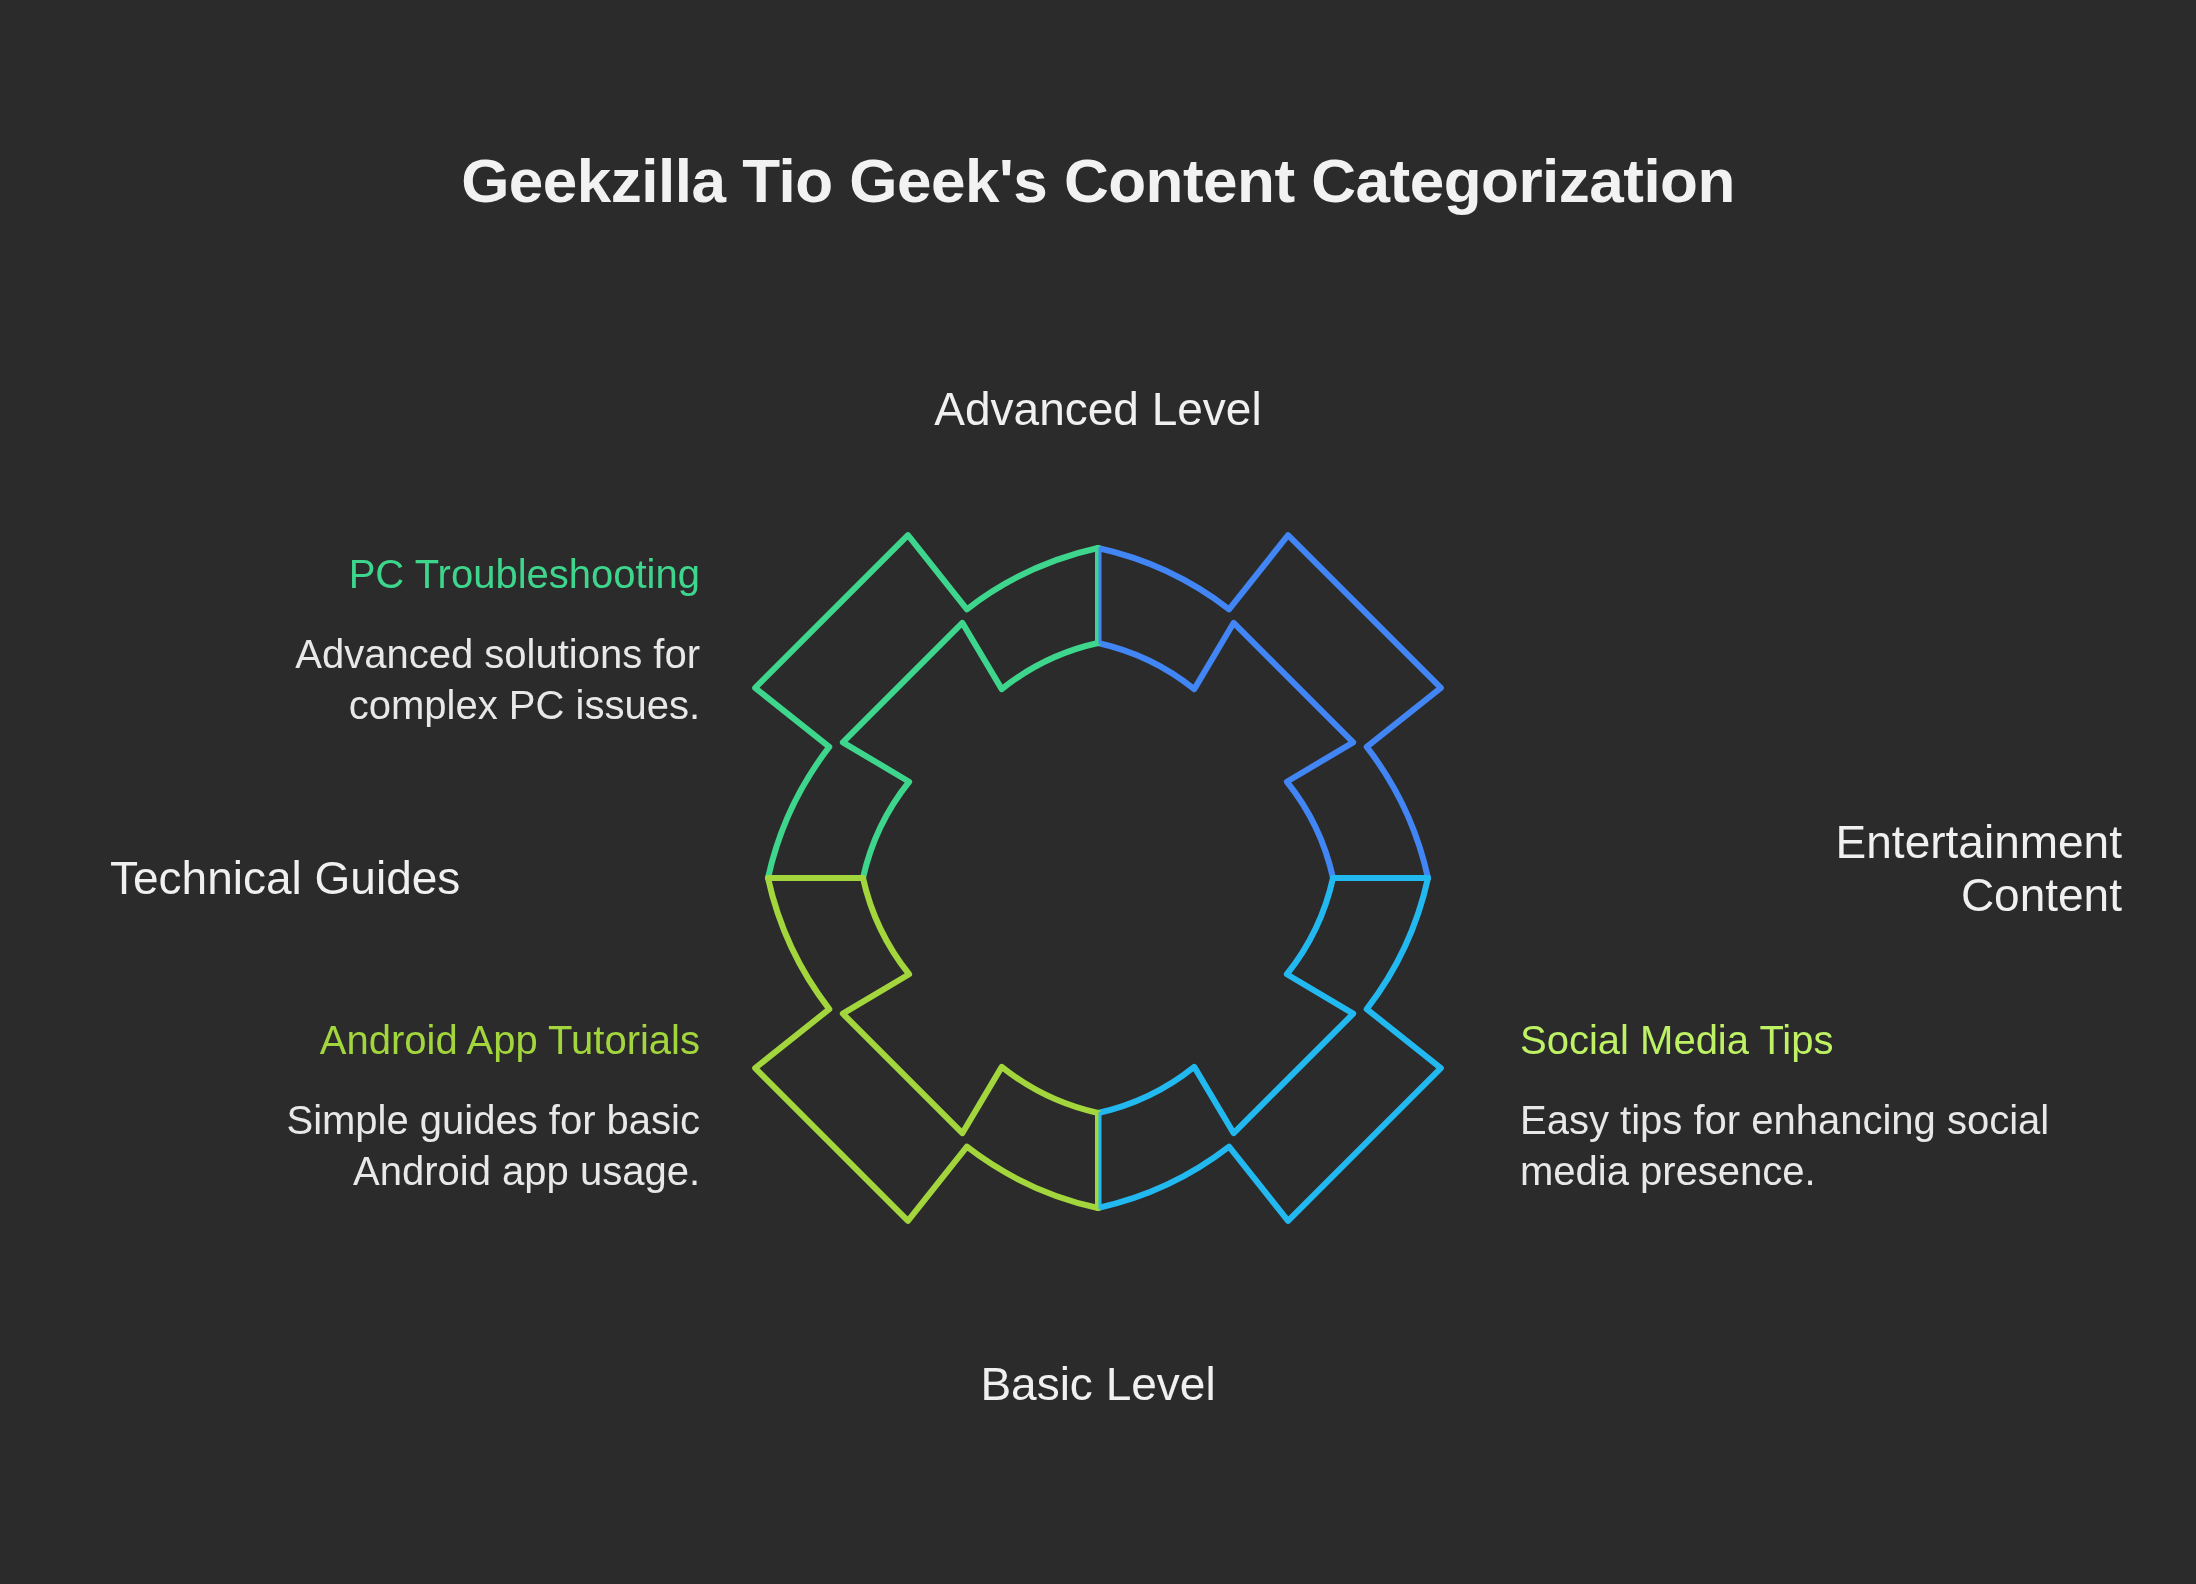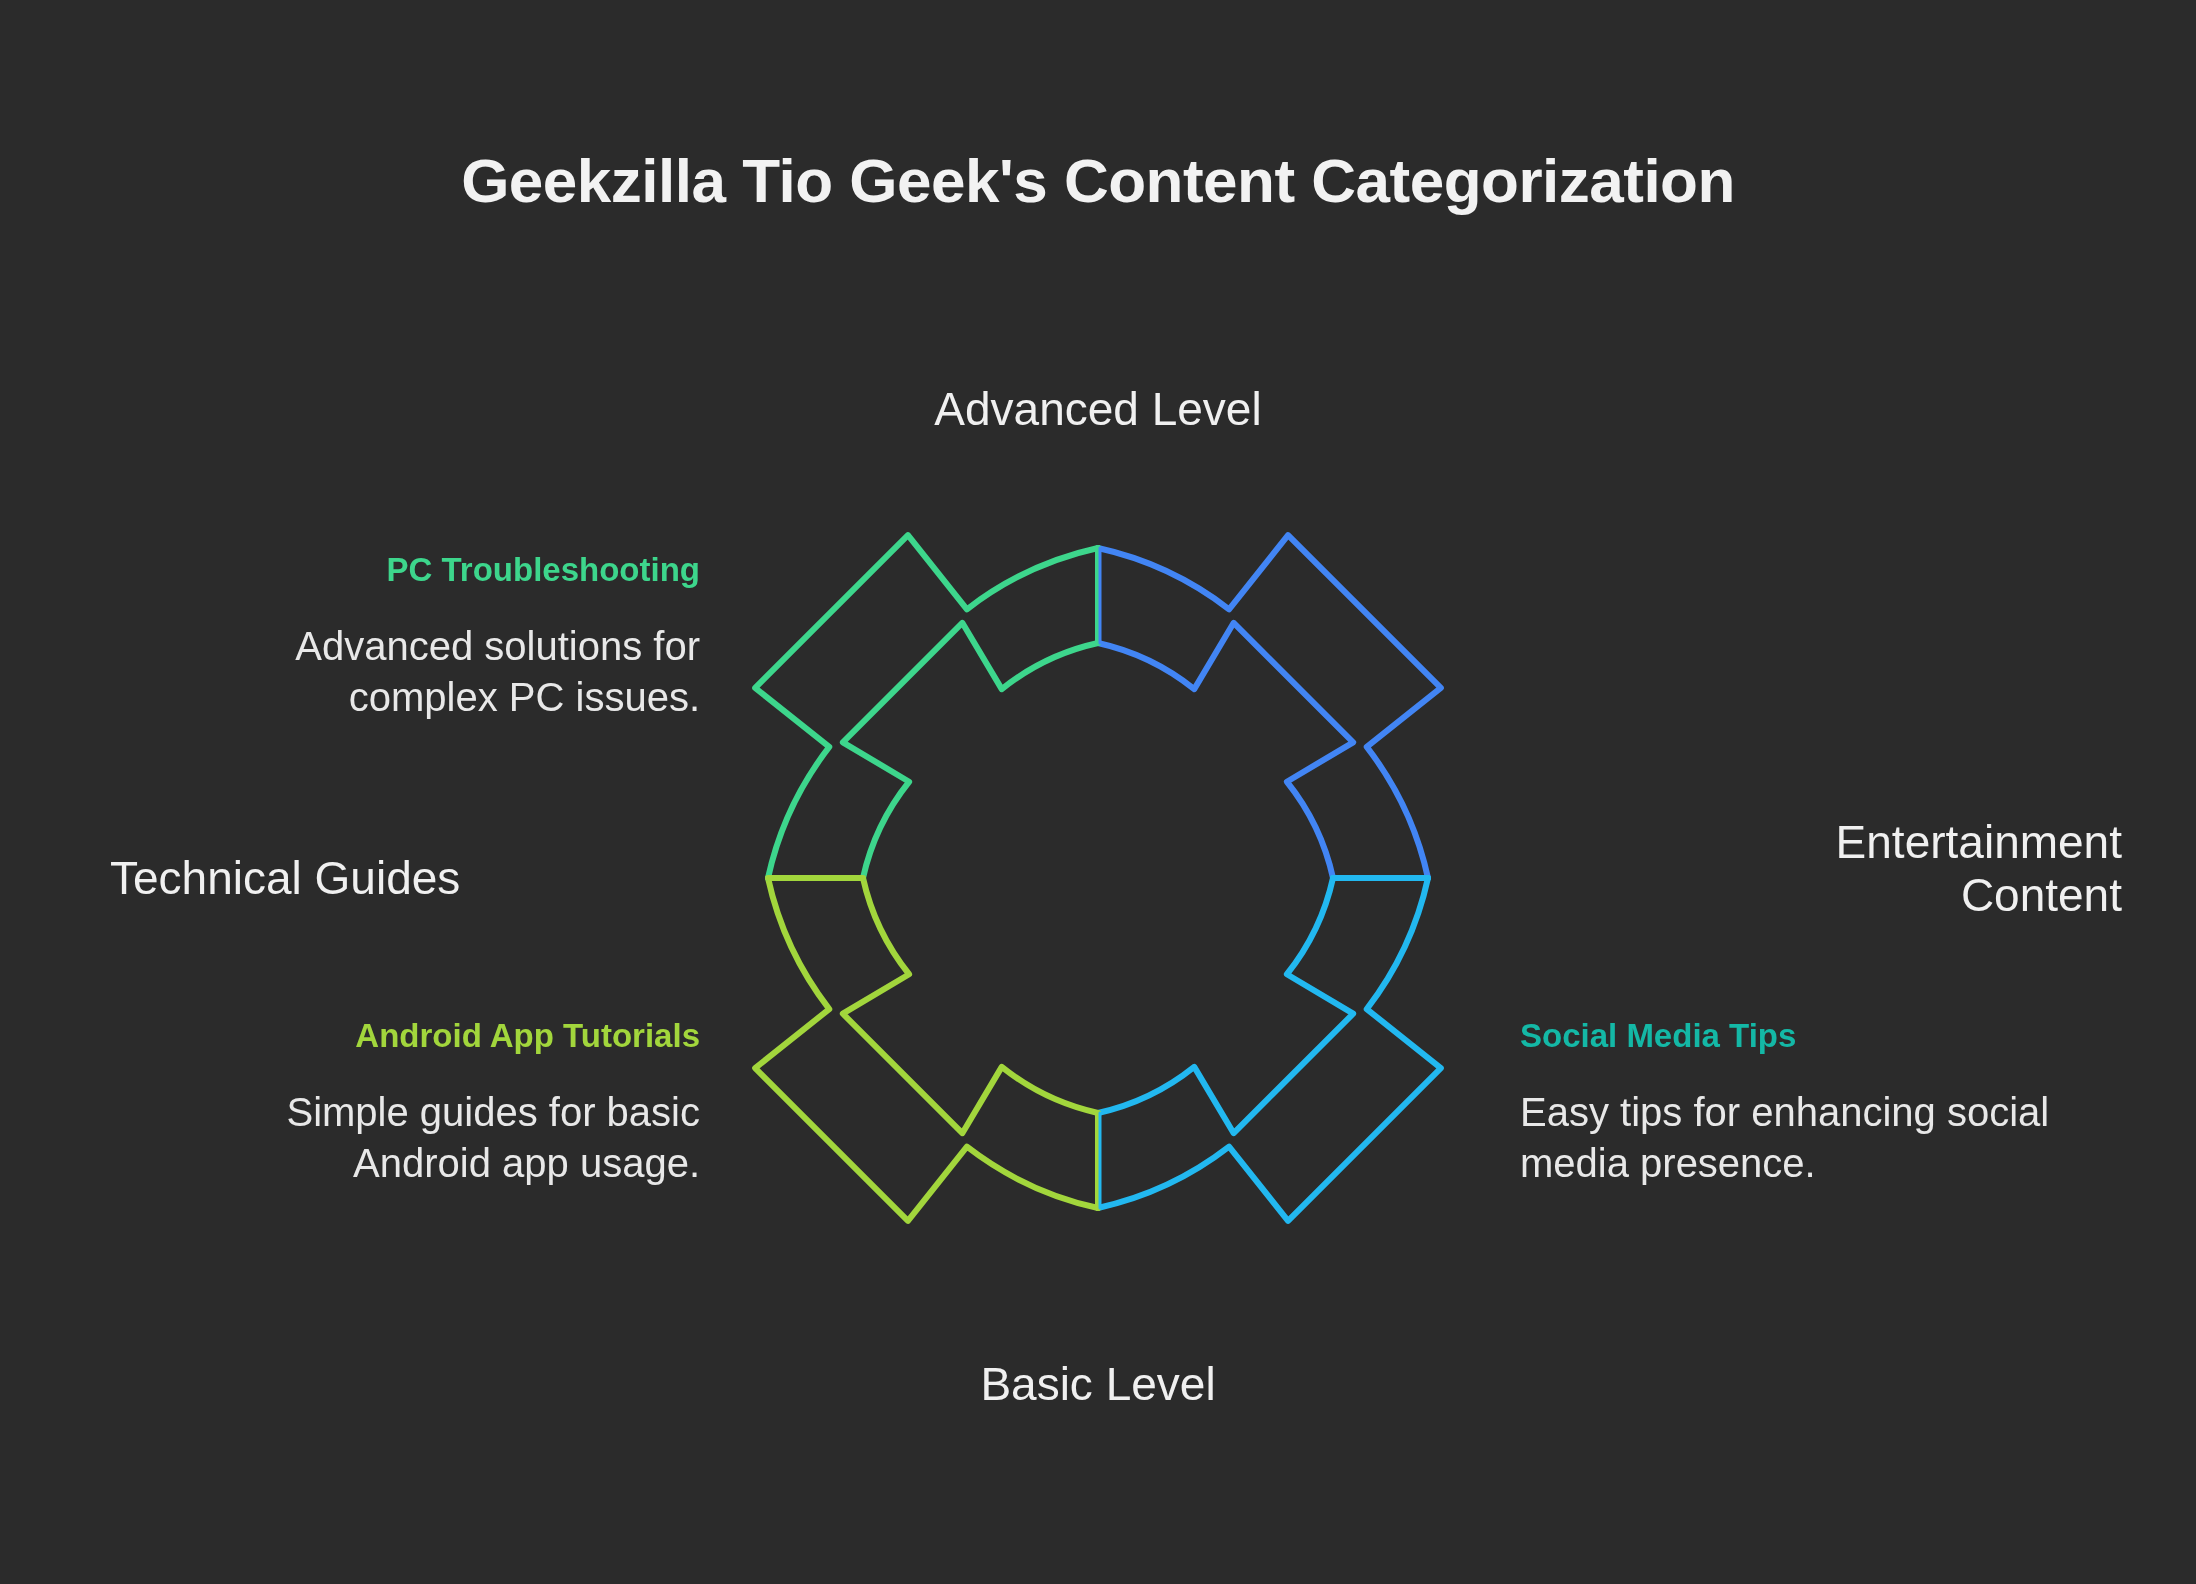--- a/index.html
+++ b/index.html
@@ -74,8 +74,8 @@
   .item.right { left: 1520px; text-align: left; }
 
   .item-title {
-    font-size: 33px;
-    font-weight: 700;
+    font-size: 40px;
+    font-weight: 400;
     margin: 0 0 33px 0;
     line-height: 1.1;
   }

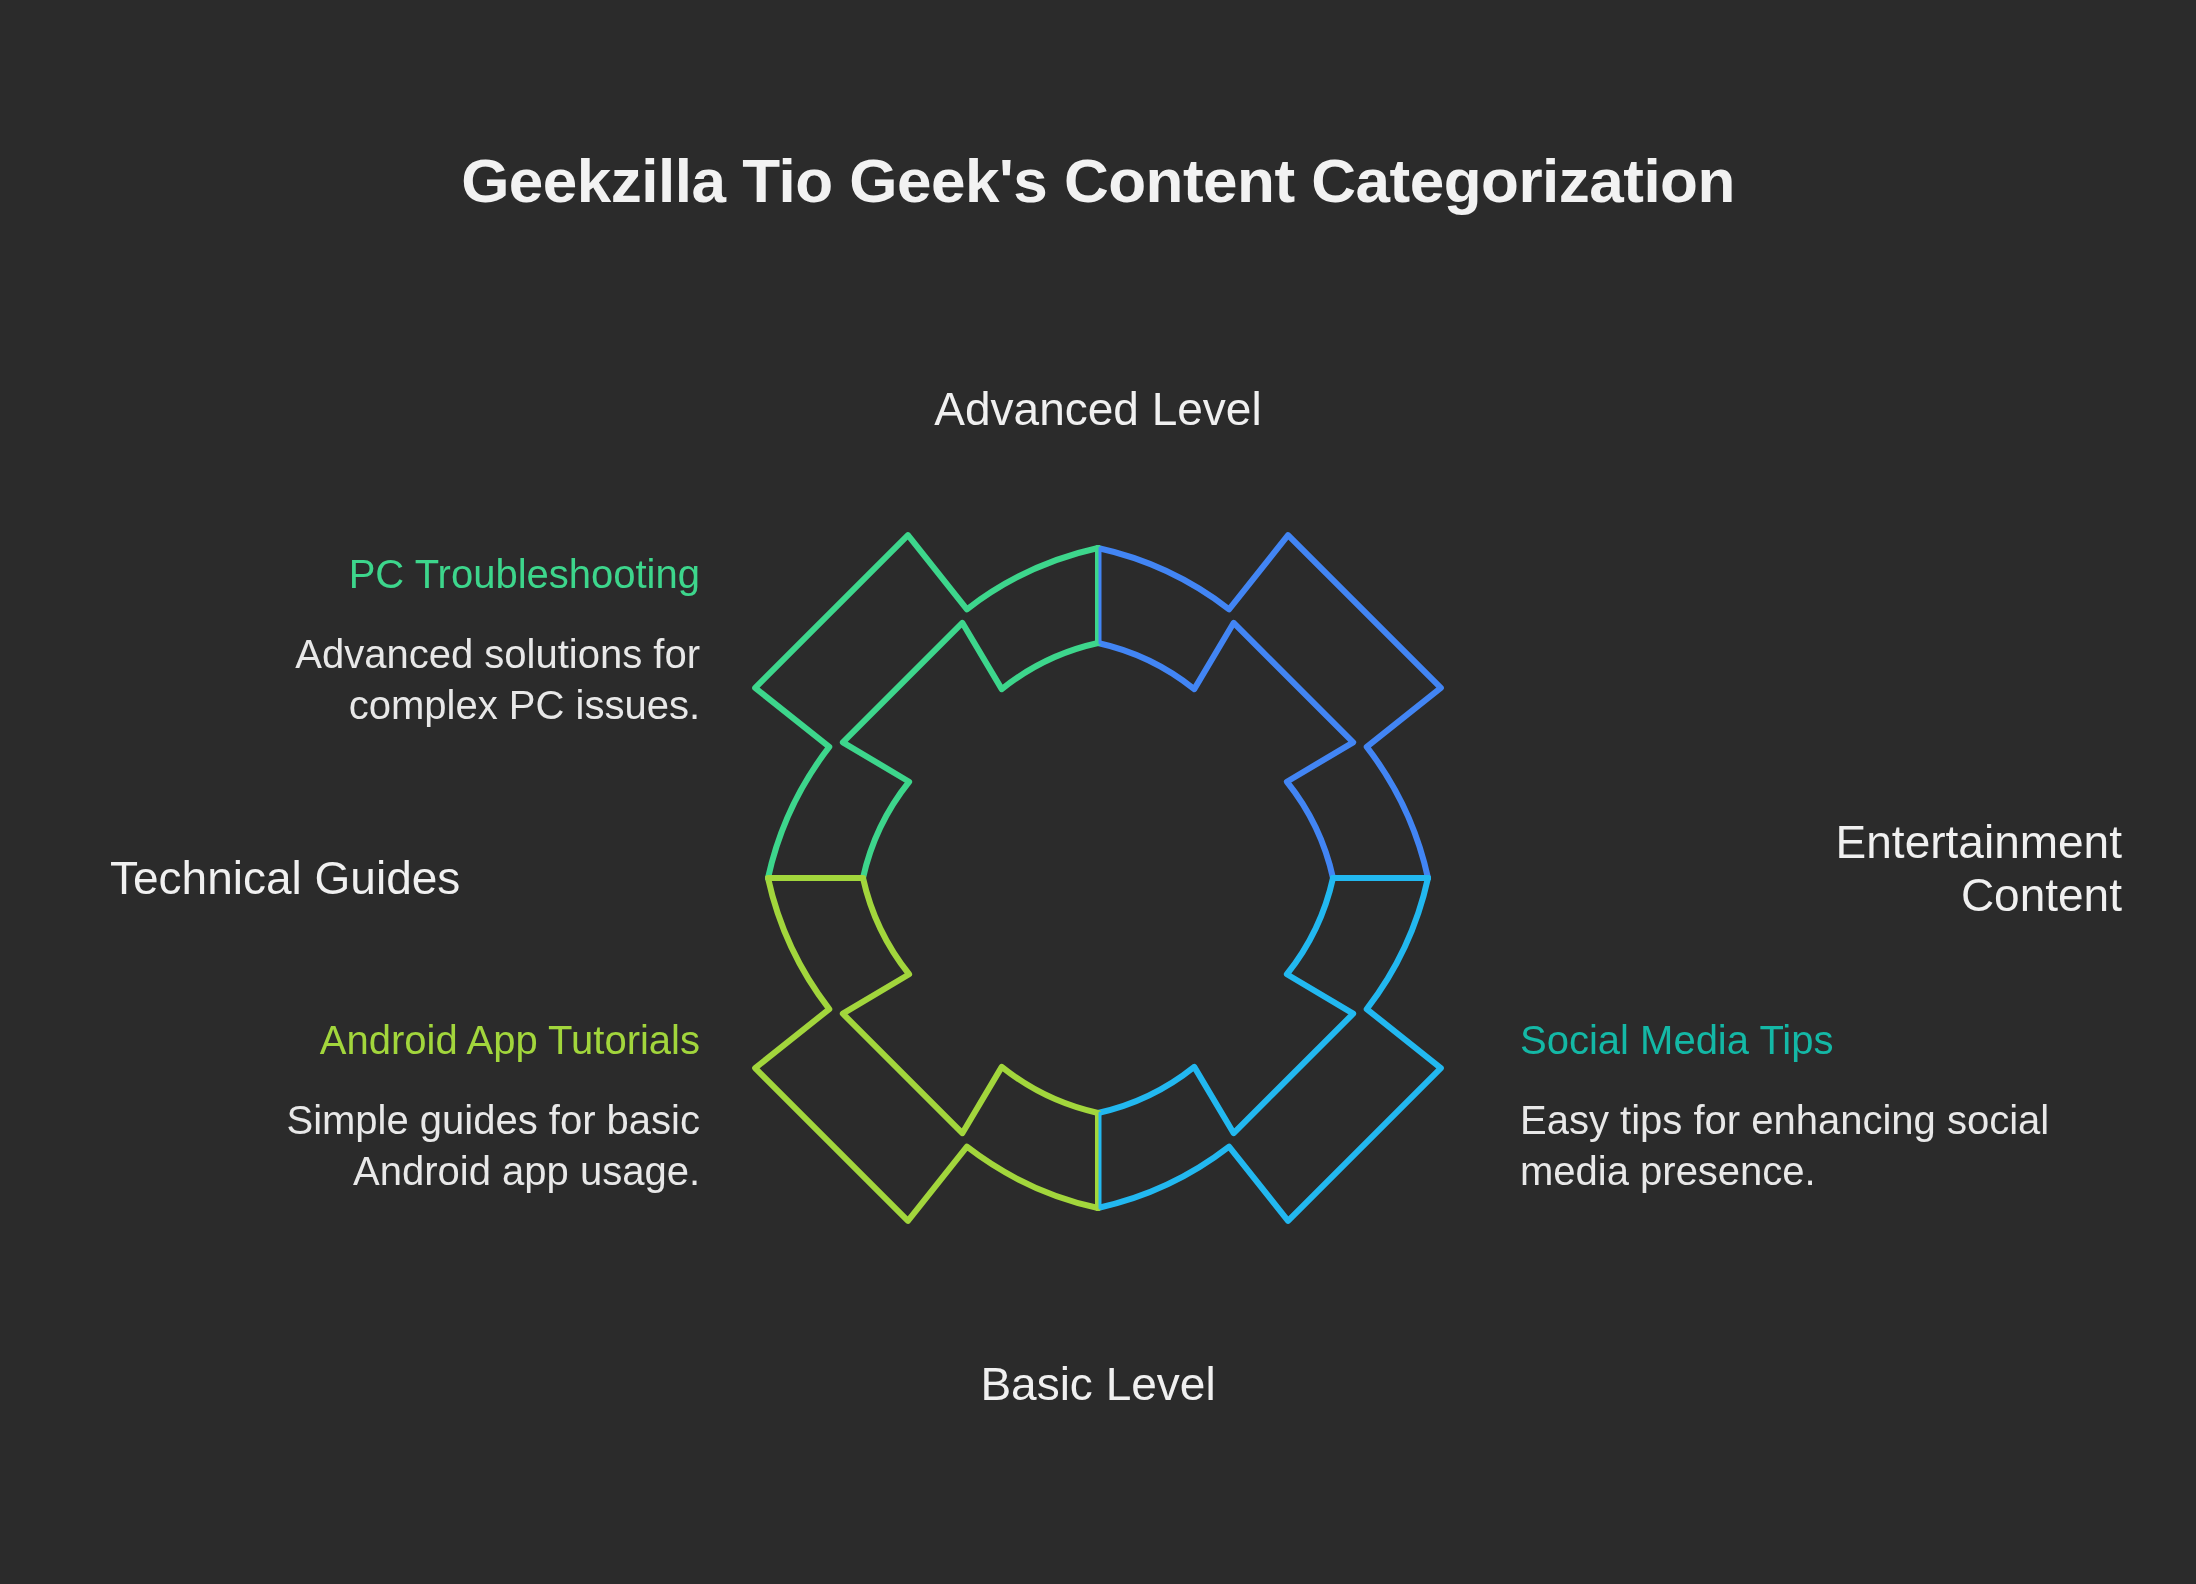--- a/index.html
+++ b/index.html
@@ -129,7 +129,7 @@
   </div>
 
   <div class="item right" id="item-soc">
-    <p class="item-title" style="color: #14b8a6;">Social Media Tips</p>
+    <p class="item-title" style="color: #bef264;">Social Media Tips</p>
     <p class="item-desc">Easy tips for enhancing social media presence.</p>
   </div>
 

